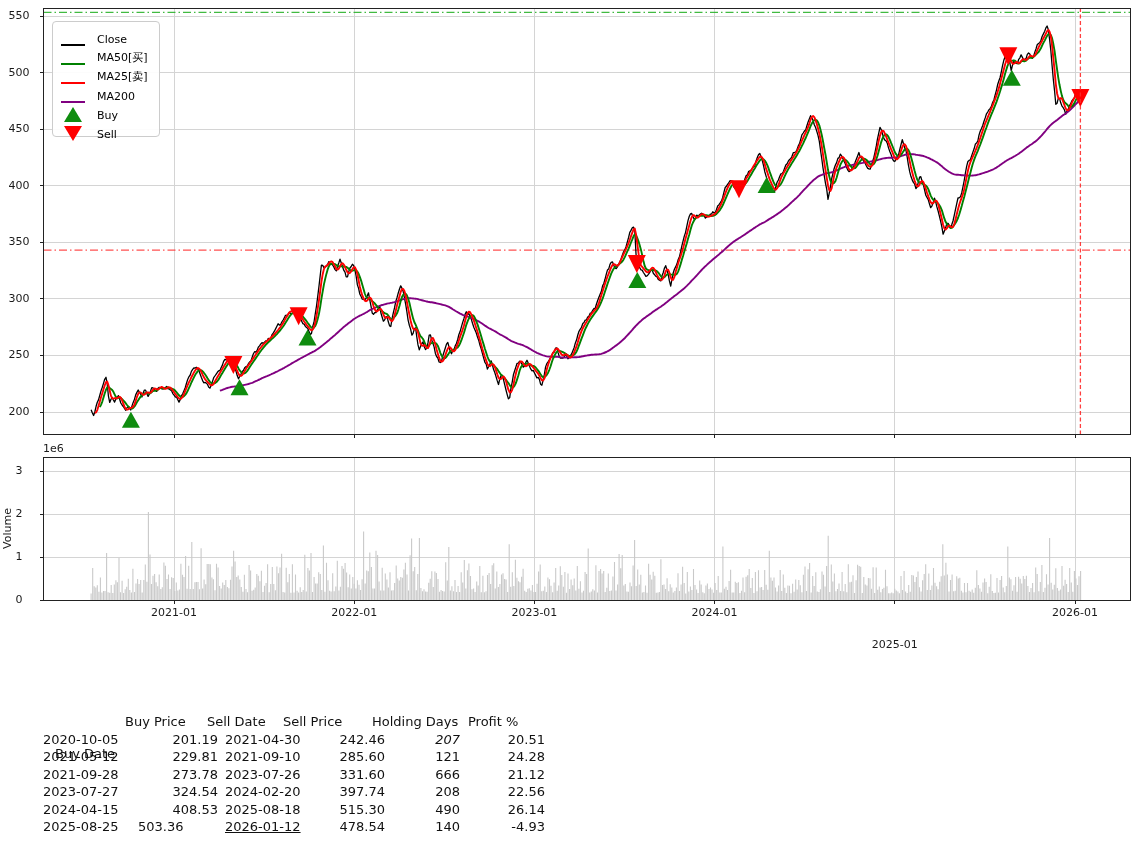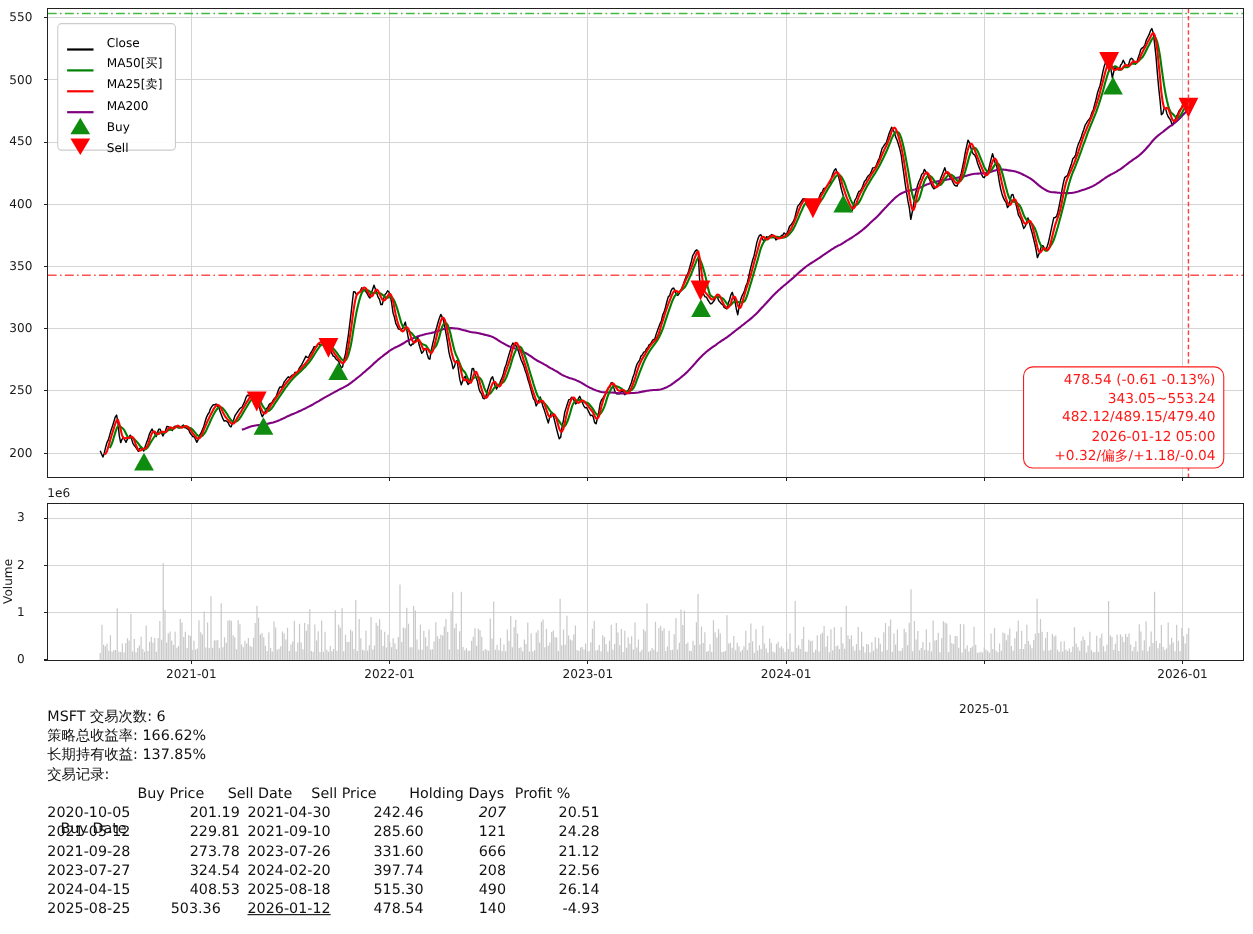--- a/index.html
+++ b/index.html
@@ -152,13 +152,6 @@
         <span class="lg-label">Sell</span>
       </div>
     </div>
-  <div id="annotation">
-      <div class="ann-line" style="color: rgb(255, 26, 26);">478.54 (-0.61 -0.13%)</div>
-      <div class="ann-line" style="color: rgb(255, 26, 26);">343.05~553.24</div>
-      <div class="ann-line" style="color: rgb(255, 26, 26);">482.12/489.15/479.40</div>
-      <div class="ann-line" style="color: rgb(255, 26, 26);">2026-01-12 05:00</div>
-      <div class="ann-line" style="color: rgb(255, 26, 26);">+0.32/偏多/+1.18/-0.04</div>
-    </div>
   <div id="vol-label">Volume</div>
   <div id="vol-mult">1e6</div>
   <div id="summary">

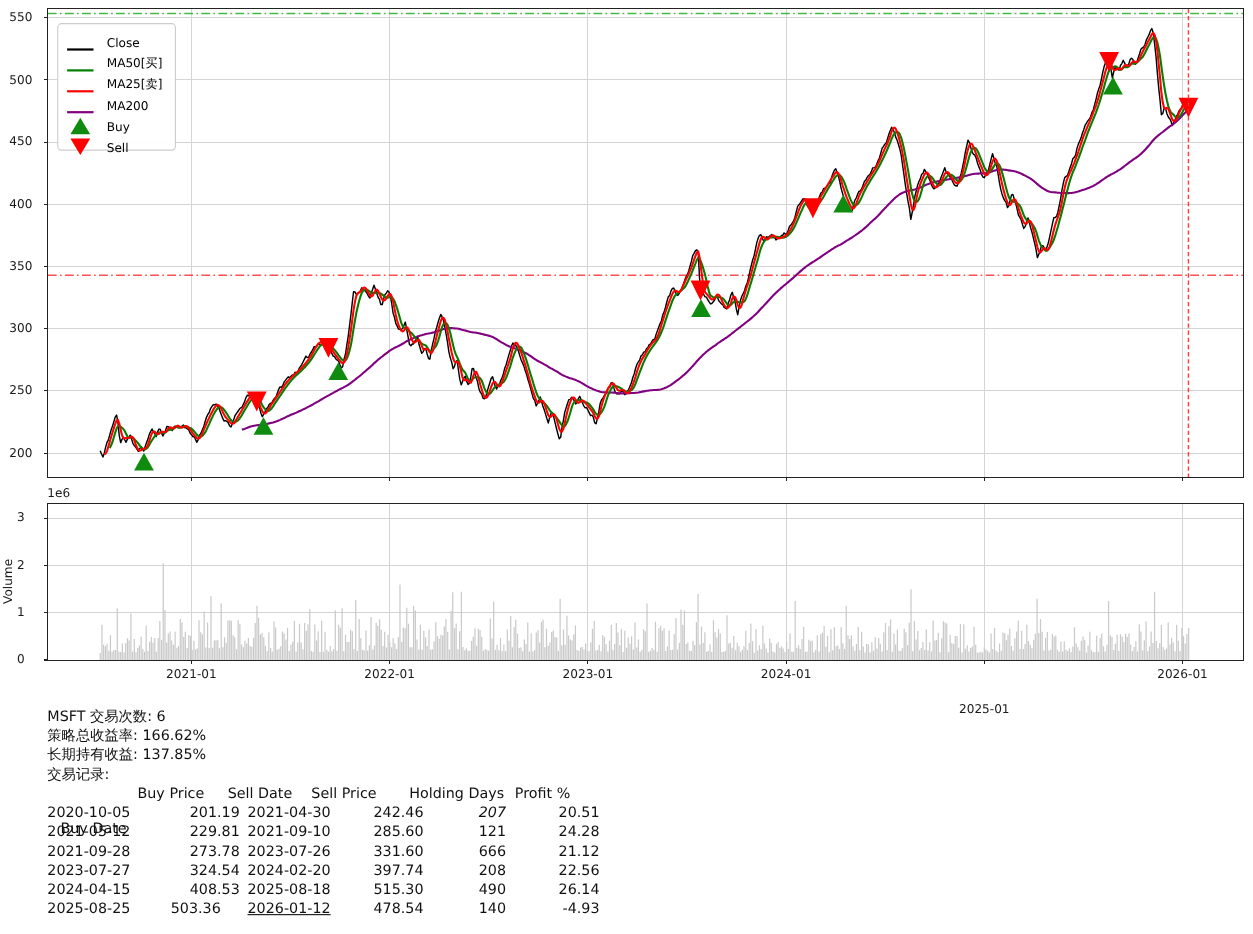--- a/index.html
+++ b/index.html
@@ -154,12 +154,6 @@
     </div>
   <div id="vol-label">Volume</div>
   <div id="vol-mult">1e6</div>
-  <div id="summary">
-      <div class="sum-line">MSFT 交易次数: 6</div>
-      <div class="sum-line">策略总收益率: 166.62%</div>
-      <div class="sum-line">长期持有收益: 137.85%</div>
-      <div class="sum-line">交易记录:</div>
-    </div>
   <div id="trades">
       <div class="tr-row" style="top: 0px;">
         <span class="tr-cell" style="left: 12px; margin-top: 32px;">Buy Date</span>

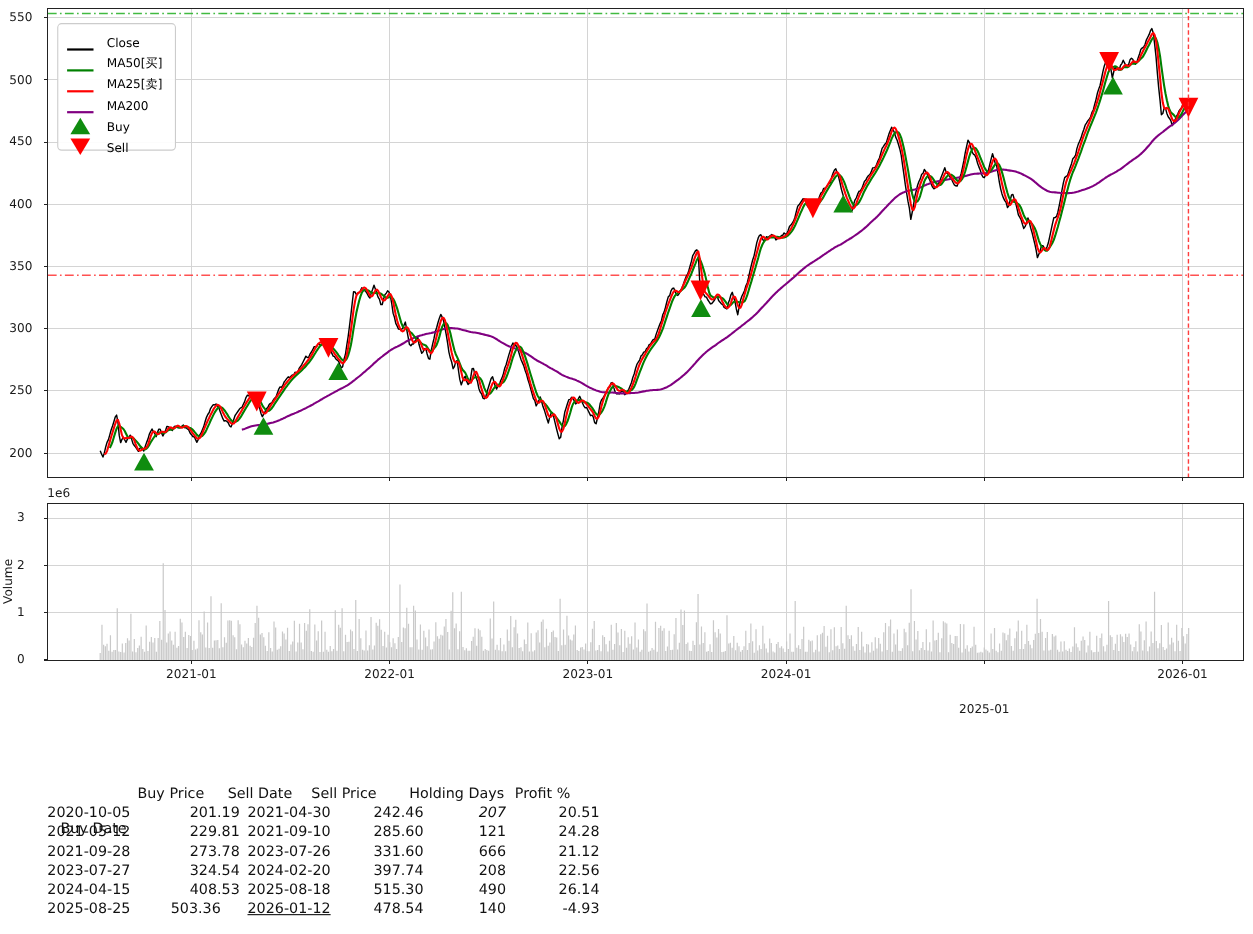--- a/index.html
+++ b/index.html
@@ -205,7 +205,7 @@
       </div>
       <div class="tr-row" style="top: 105px;">
         <span class="tr-cell" style="left: 0px; width: 120px; text-align: left;">2025-08-25</span>
-        <span class="tr-cell" style="left: 95px; width: 80px; text-align: center;">503.36</span>
+        <span class="tr-cell" style="left: 95px; width: 80px; text-align: left;">503.36</span>
         <span class="tr-cell" style="left: 182px; width: 120px; text-align: left; text-decoration: underline;">2026-01-12</span>
         <span class="tr-cell" style="left: 262px; width: 80px; text-align: right;">478.54</span>
         <span class="tr-cell" style="left: 337px; width: 80px; text-align: right;">140</span>

